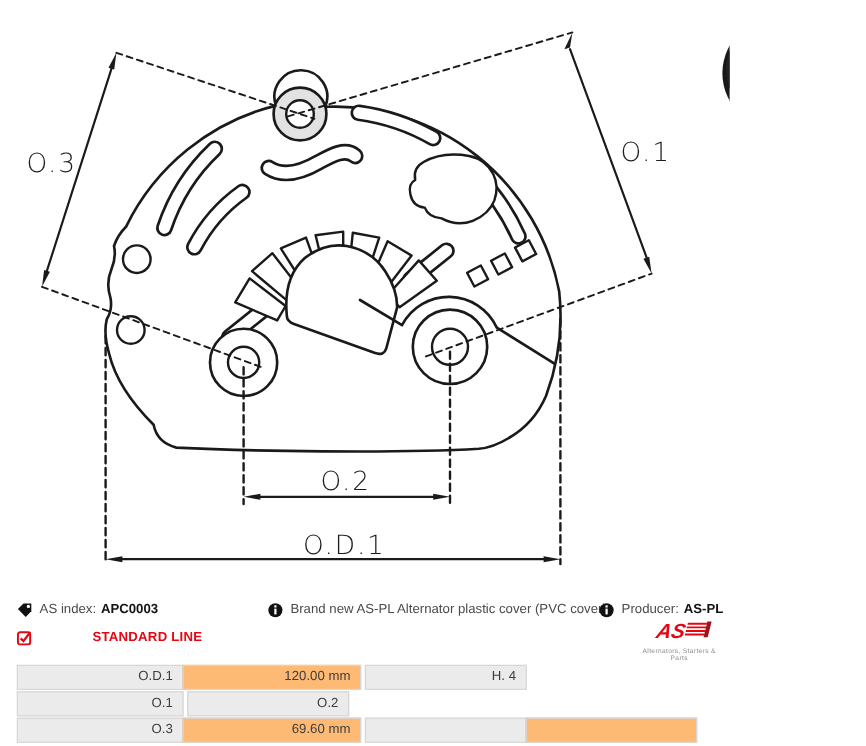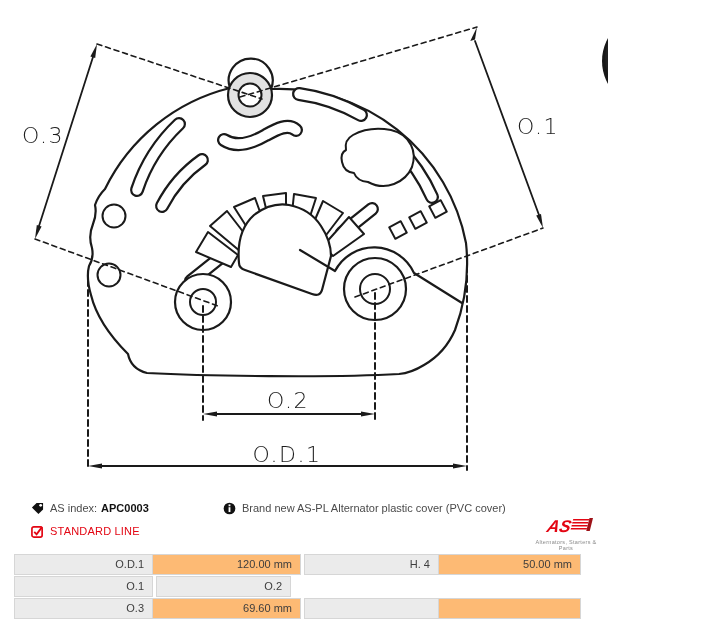--- a/index.html
+++ b/index.html
@@ -184,7 +184,7 @@
     </g>
   </svg>
 
-  <div class="info-col" style="left:31px;top:500px;">
+  <div class="info-col" style="left:14px;top:500px;">
     <div class="info-line">
       <span class="ic">
         <svg width="13" height="13" viewBox="0 0 14 14">

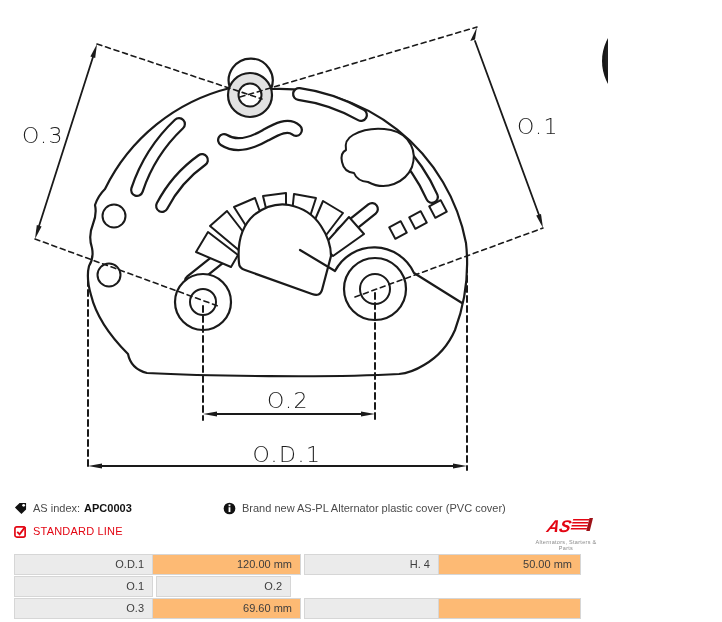--- a/index.html
+++ b/index.html
@@ -219,6 +219,19 @@
     </div>
   </div>
 
+  <div class="info-col" style="left:499px;top:500px;">
+    <div class="info-line">
+      <span class="ic">
+        <svg width="13" height="13" viewBox="0 0 14 14">
+            <circle cx="7" cy="7" r="6.3" fill="#111"></circle>
+            <rect x="6" y="5.6" width="2" height="5.2" fill="#fff"></rect>
+            <rect x="6" y="2.6" width="2" height="2" fill="#fff"></rect>
+          </svg>
+      </span>
+      <span>Producer:</span>
+      <span class="b">AS-PL</span>
+    </div>
+  </div>
 
   <div class="logo-wrap">
     <svg width="64" height="22" viewBox="0 0 64 22">

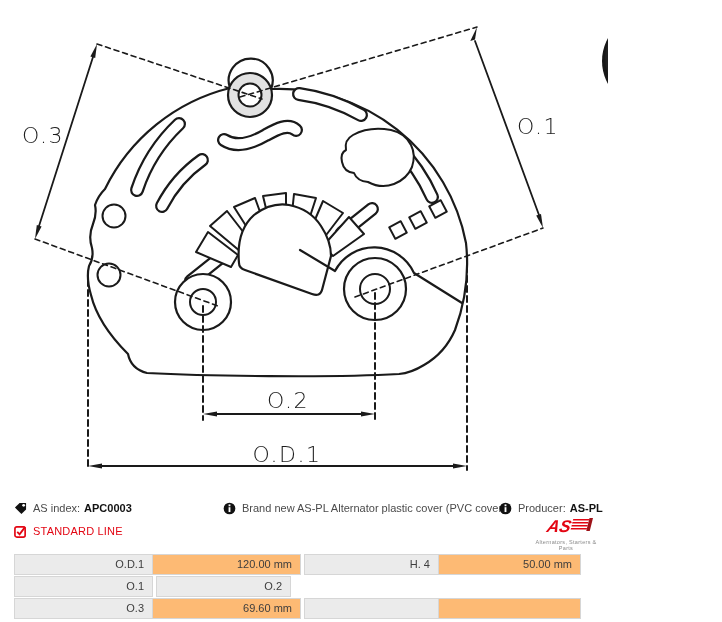--- a/index.html
+++ b/index.html
@@ -24,7 +24,7 @@
   .info-line{display:flex;align-items:center;height:16px;margin-bottom:7px;white-space:nowrap;}
   .info-line .ic{display:inline-flex;width:13px;height:13px;margin-right:6px;flex:0 0 auto;}
   .info-line .b{font-weight:bold;color:#121212;margin-left:4px;}
-  .standard{color:var(--accent-red);font-weight:normal;letter-spacing:.2px;}
+  .standard{color:var(--accent-red);font-weight:bold;letter-spacing:.2px;margin-left:44px;}
   .logo-wrap{position:absolute;left:530px;top:516px;width:72px;text-align:center;}
   
   .spec{position:absolute;left:14px;top:554px;}

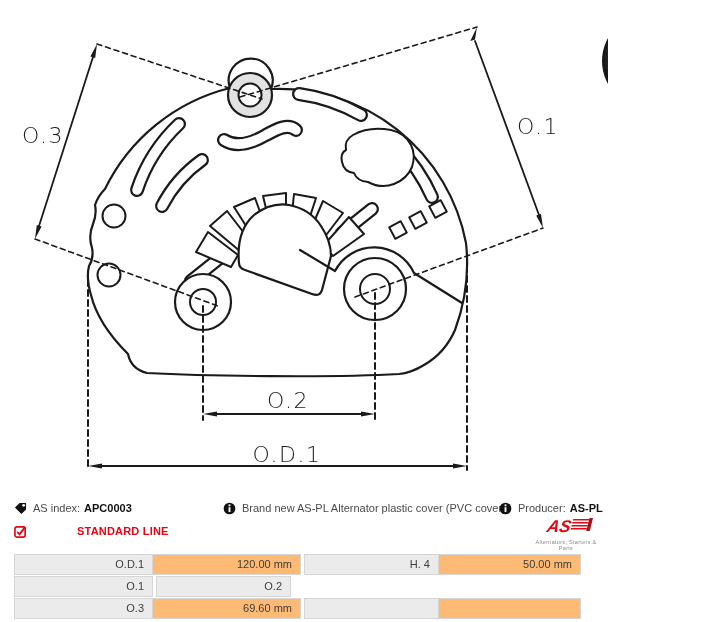--- a/index.html
+++ b/index.html
@@ -254,7 +254,6 @@
       <div class="cell lab c1">O.D.1</div>
       <div class="cell val c2">120.00 mm</div>
       <div class="cell lab c3">H. 4</div>
-      <div class="cell val c4">50.00 mm</div>
     </div>
     <div class="srow">
       <div class="cell lab c1">O.1</div>

